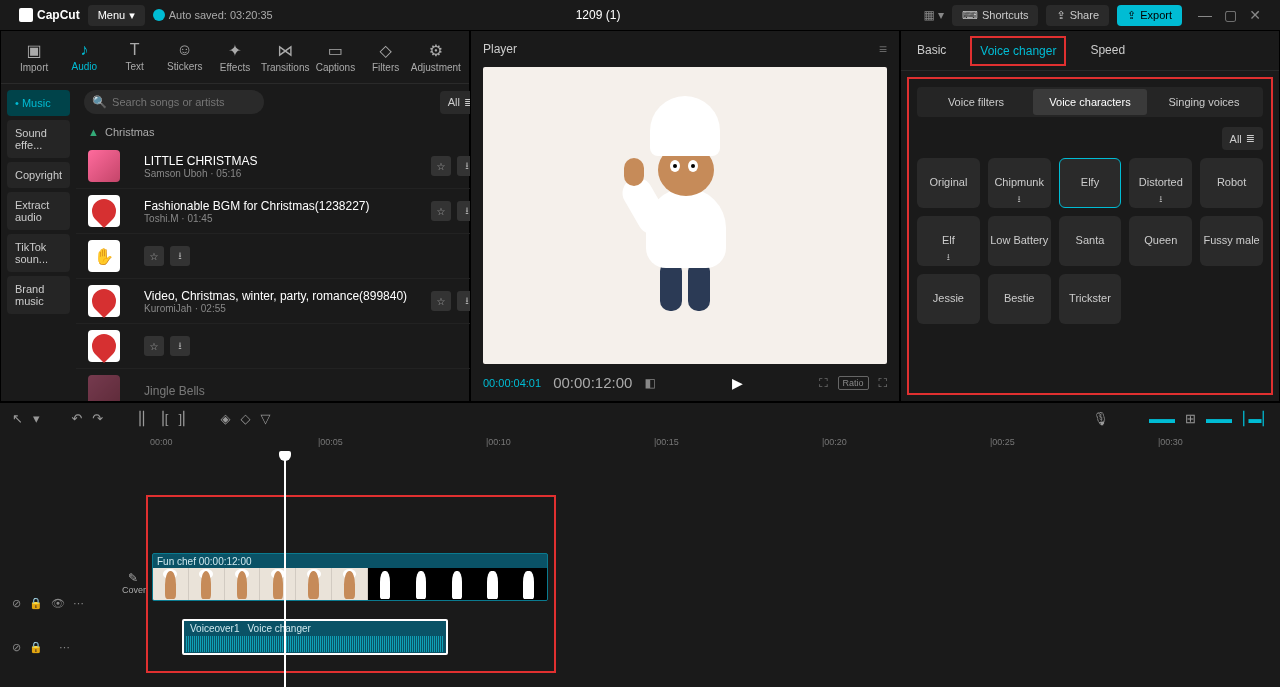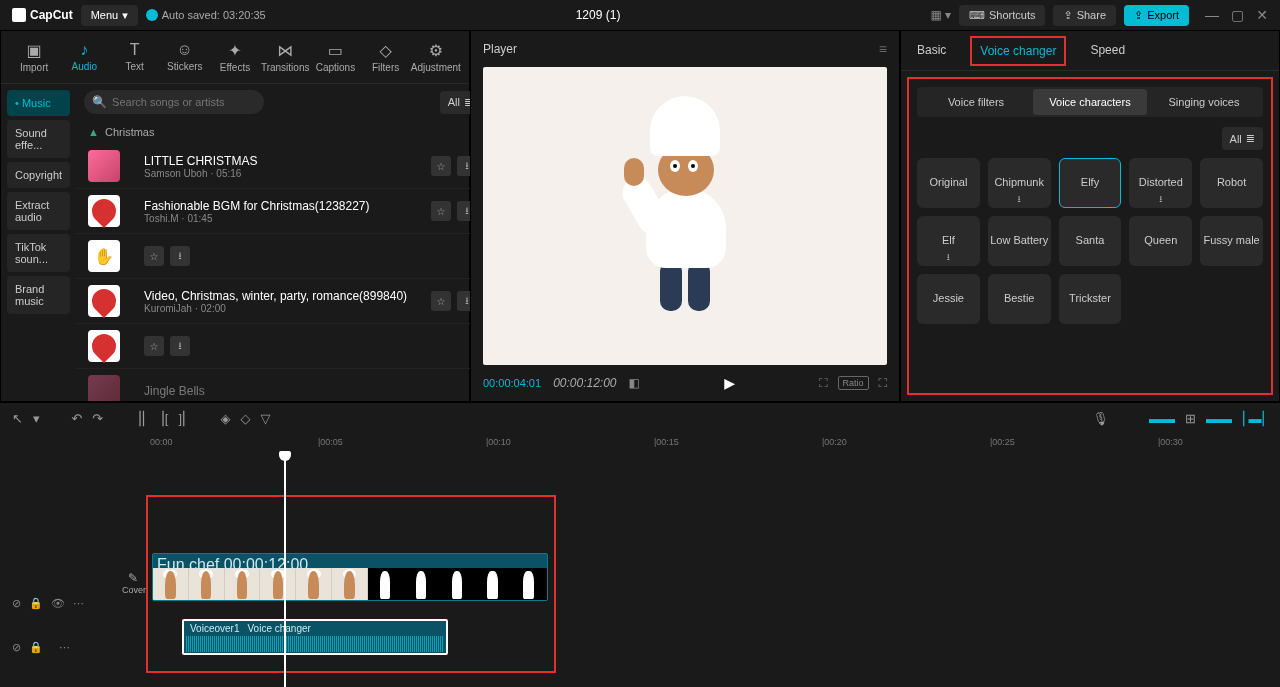--- a/index.html
+++ b/index.html
@@ -4,7 +4,7 @@
 <style>
 * { margin: 0; padding: 0; box-sizing: border-box; font-family: -apple-system, Segoe UI, Arial, sans-serif; }
 body { background: #0a0a0a; color: #e0e0e0; font-size: 12px; width: 1280px; height: 687px; overflow: hidden; display: flex; flex-direction: column; }
-.titlebar { height: 30px; background: #1a1a1a; display: flex; align-items: center; padding: 0 12px; gap: 8px; }
+.titlebar { height: 30px; background: #1a1a1a; display: flex; align-items: center; padding: 0 19px; gap: 8px; }
 .logo { font-weight: bold; color: #fff; display: flex; align-items: center; gap: 4px; }
 .logo-icon { width: 14px; height: 14px; background: #fff; border-radius: 2px; display: inline-block; }
 .menu-btn { background: #2a2a2a; border: none; color: #fff; padding: 4px 10px; border-radius: 4px; font-size: 11px; display: flex; align-items: center; gap: 4px; }

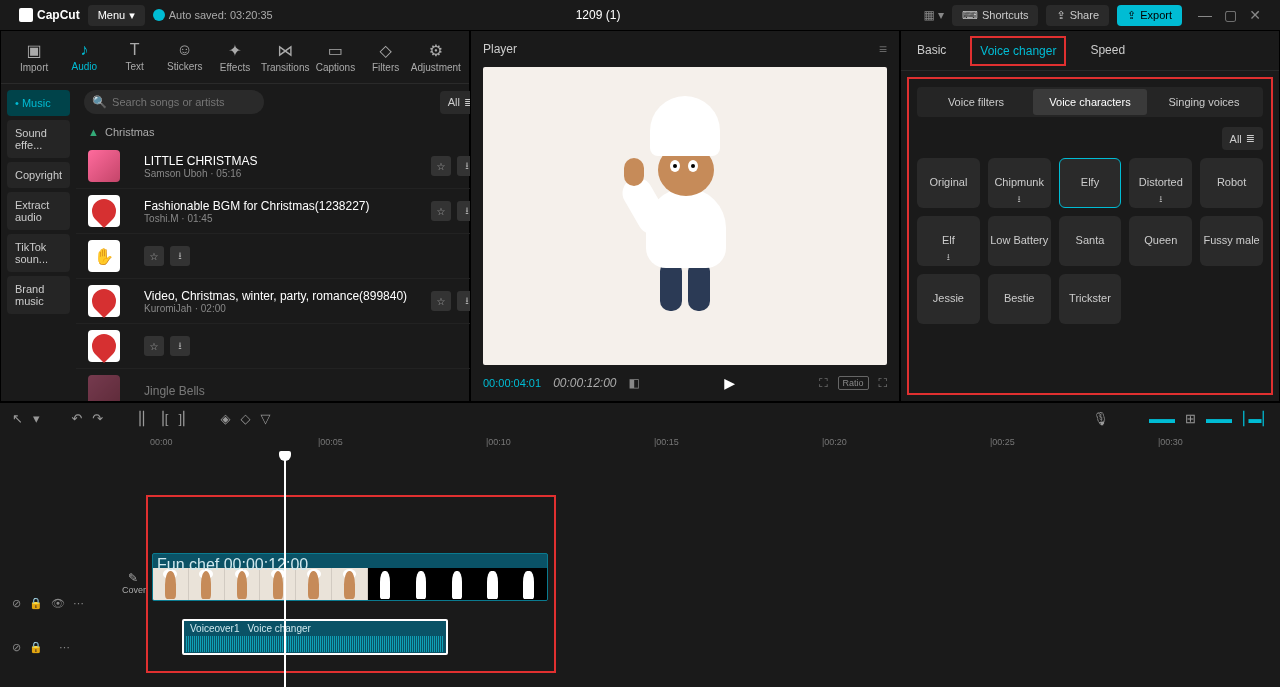--- a/index.html
+++ b/index.html
@@ -217,7 +217,7 @@
               <div class="thumb t3"></div>
               <div class="song-info">
                 <div class="song-title">Video, Christmas, winter, party, romance(899840)</div>
-                <div class="song-meta">KuromiJah · 02:00</div>
+                <div class="song-meta">KuromiJah · 02:55</div>
               </div>
               <div class="song-actions">
                 <span class="icon-btn">☆</span>

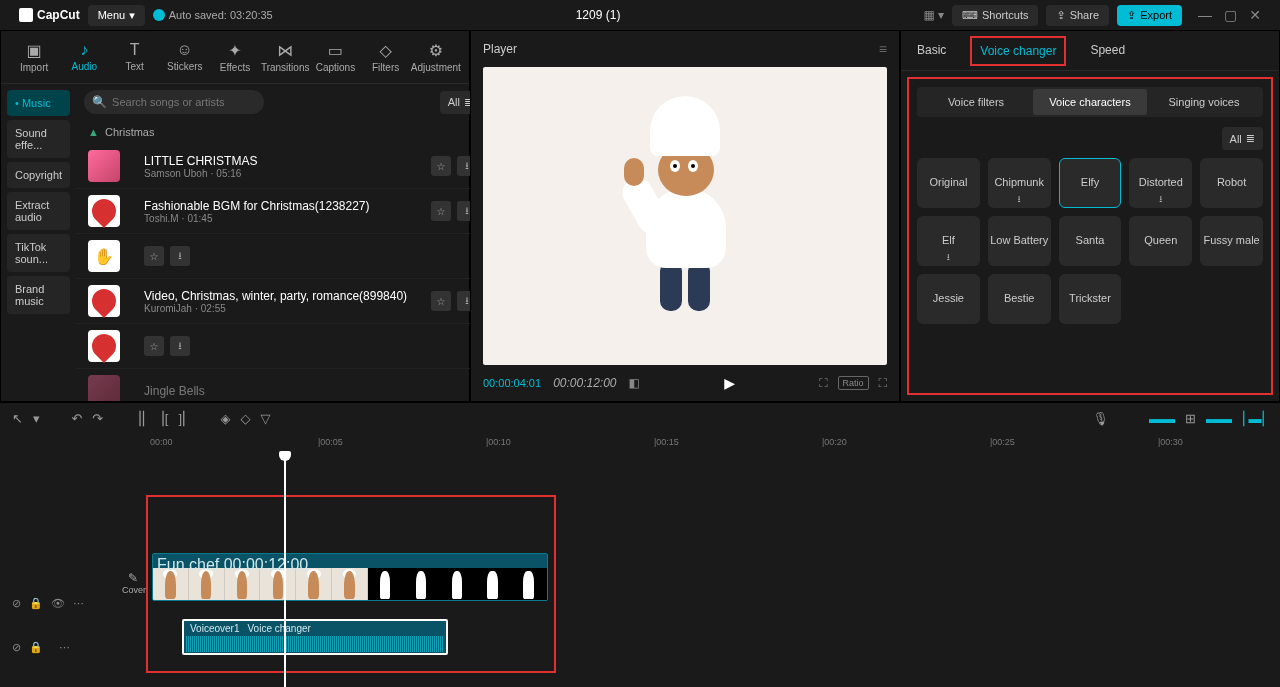--- a/index.html
+++ b/index.html
@@ -67,7 +67,7 @@
 .chef-leg2 { position: absolute; top: 155px; left: 78px; width: 22px; height: 50px; background: #2b3a55; border-radius: 10px; }
 .player-controls { padding: 10px 12px; display: flex; align-items: center; gap: 12px; }
 .time { color: #00bcd4; font-size: 11px; }
-.time2 { color: #aaa; font-size: 12px; font-style: italic; }
+.time2 { color: #aaa; font-size: 15px; }
 .pc-spacer { flex: 1; }
 .play-btn { color: #fff; font-size: 14px; cursor: pointer; }
 .pc-right { display: flex; gap: 10px; color: #888; font-size: 12px; align-items: center; }

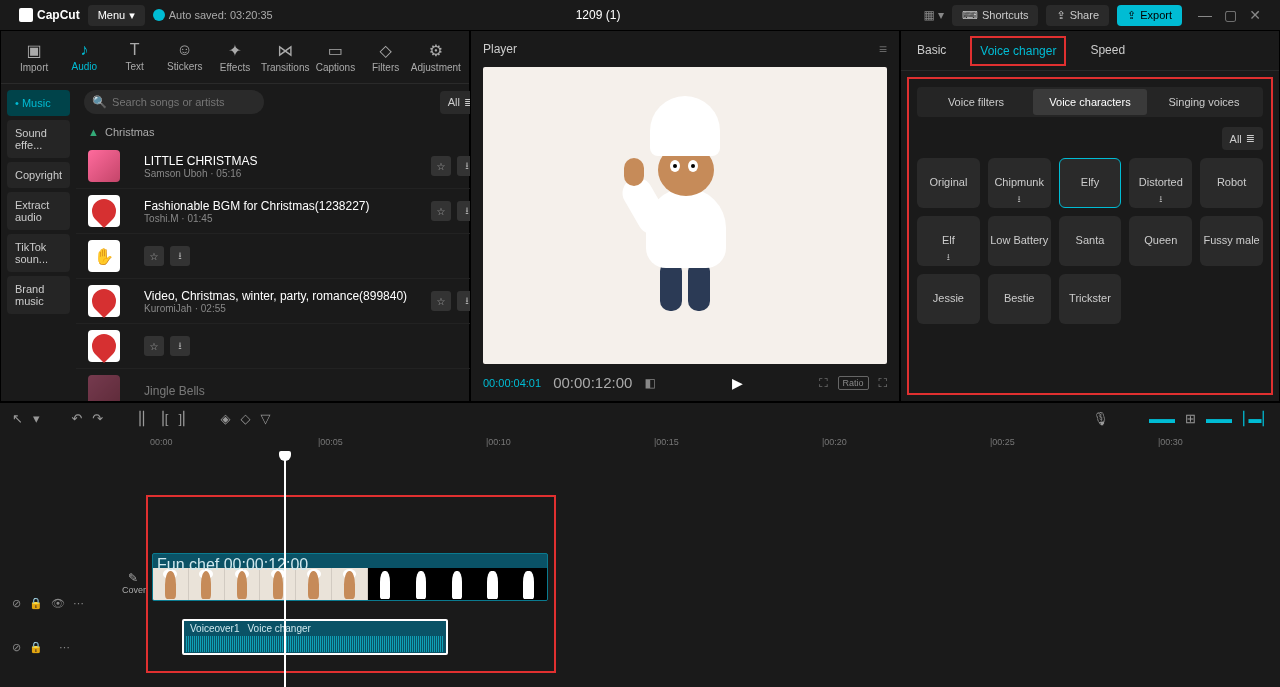--- a/index.html
+++ b/index.html
@@ -104,7 +104,7 @@
 .cover-btn::before { content:"✎"; display:block; font-size:12px; }
 .highlight-box { position: absolute; left: 36px; top: 42px; width: 410px; height: 178px; border: 2px solid #e03030; }
 .video-clip { position: absolute; left: 42px; top: 100px; width: 396px; height: 48px; background: #0a5266; border: 1px solid #0a7a8f; border-radius: 2px; overflow: hidden; }
-.clip-label { position: absolute; top: 2px; left: 4px; color: #cfe8ee; font-size: 16px; z-index: 2; }
+.clip-label { position: absolute; top: 2px; left: 4px; color: #cfe8ee; font-size: 10px; z-index: 2; }
 .clip-frames { position: absolute; top: 14px; left: 0; right: 0; height: 34px; display: flex; }
 .frame { flex: 1; background: #eae3d9; position: relative; border-right: 1px solid rgba(0,0,0,0.1); }
 .frame.dark { background: #000; }

